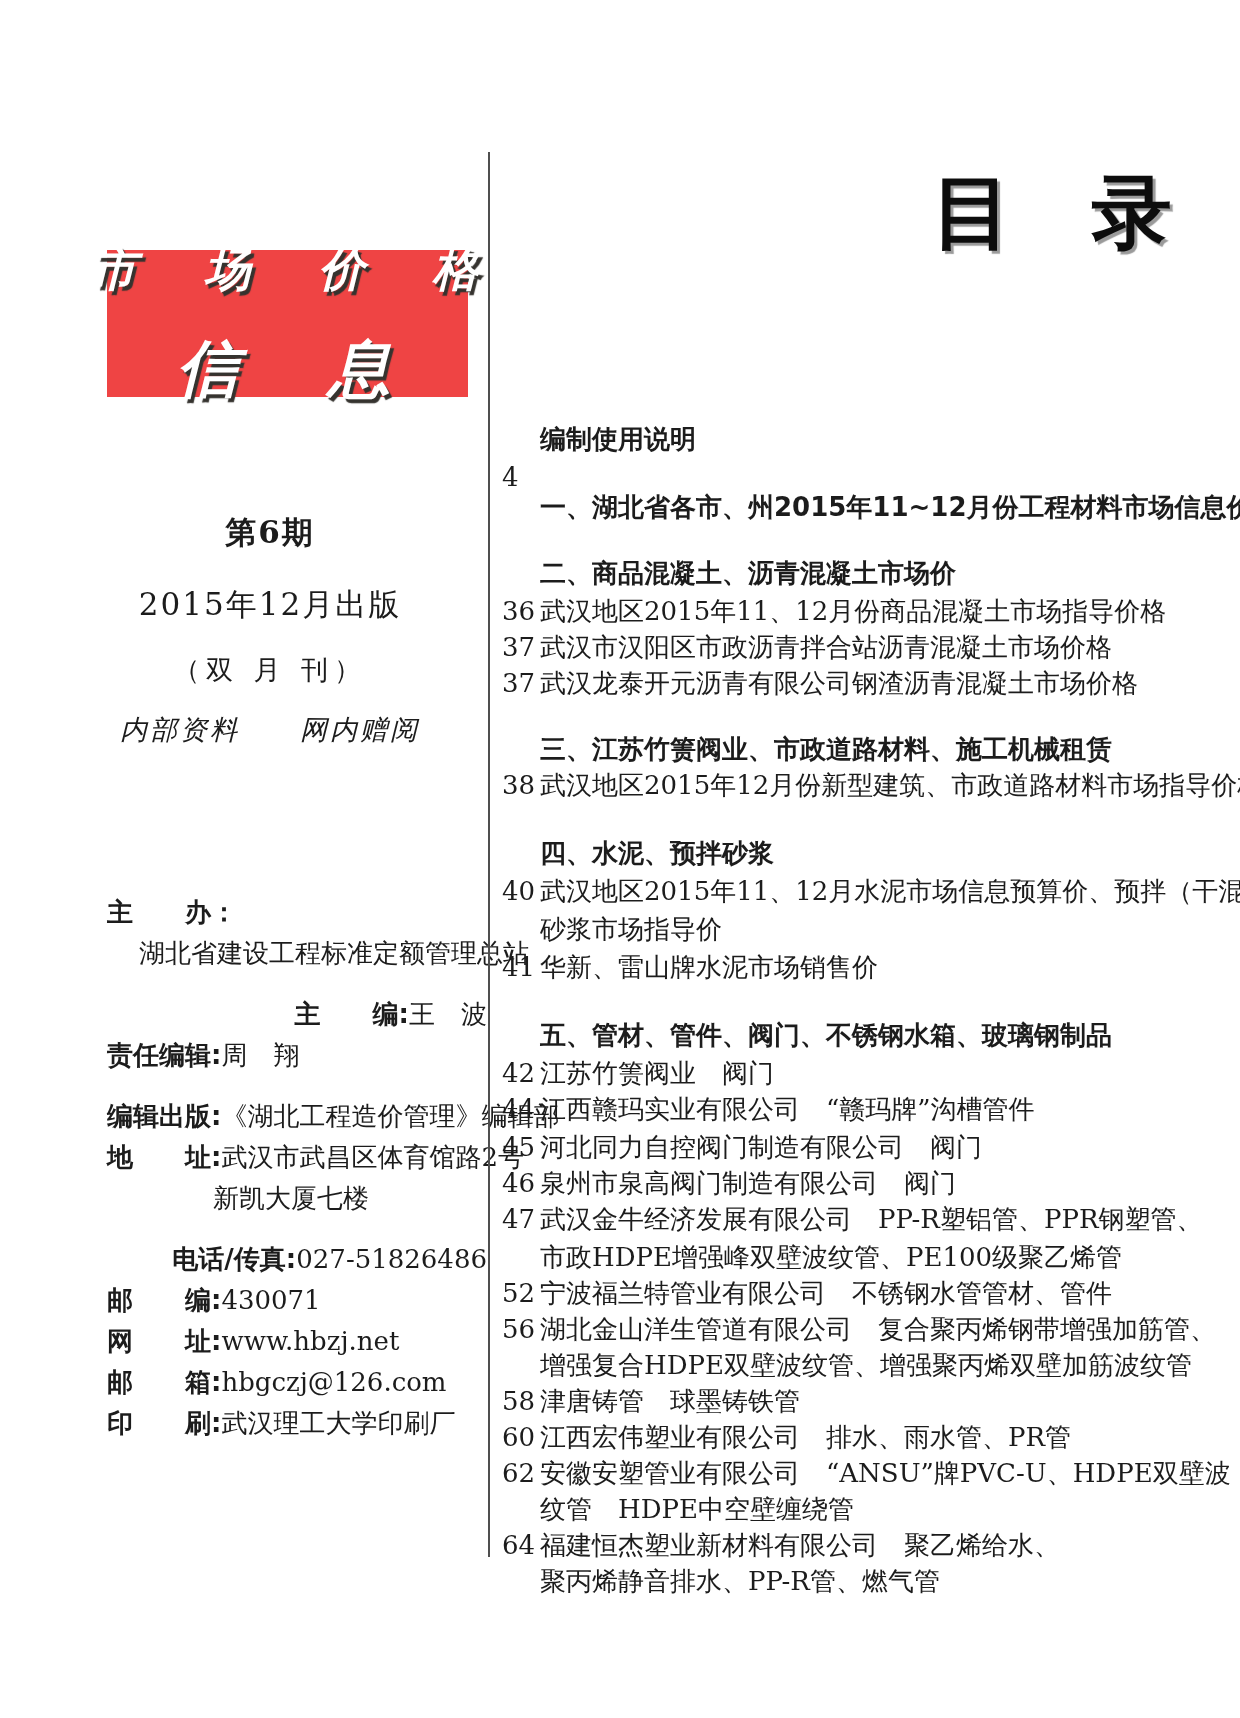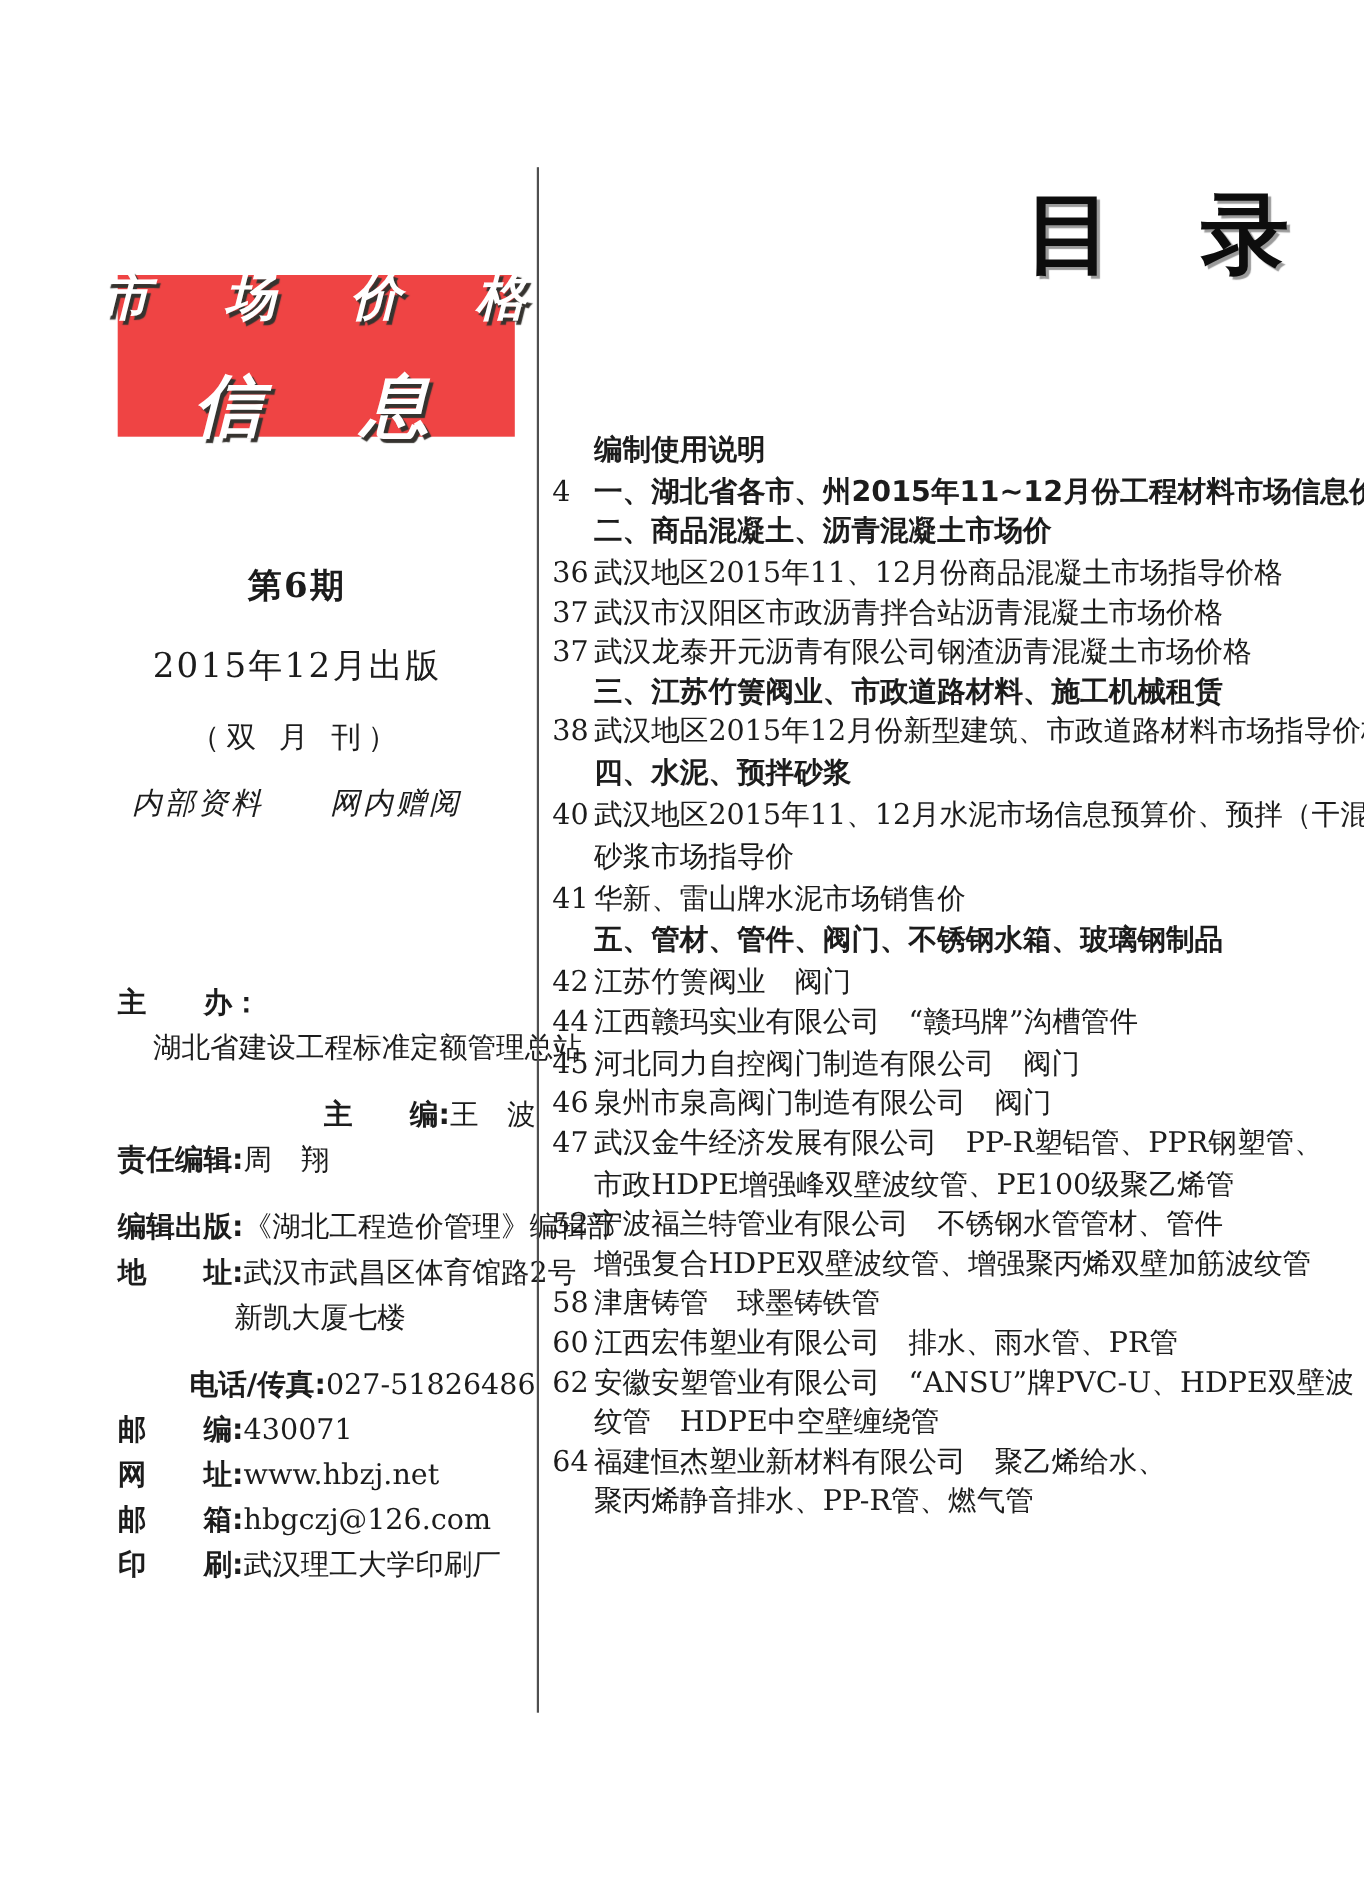--- a/index.html
+++ b/index.html
@@ -89,6 +89,7 @@
   .toc-row.section .toc-text{
     font-family:"DejaVu Sans","Liberation Sans",sans-serif;
     font-weight:bold;
+    margin-top:30px;
   }
 </style>
 </head>

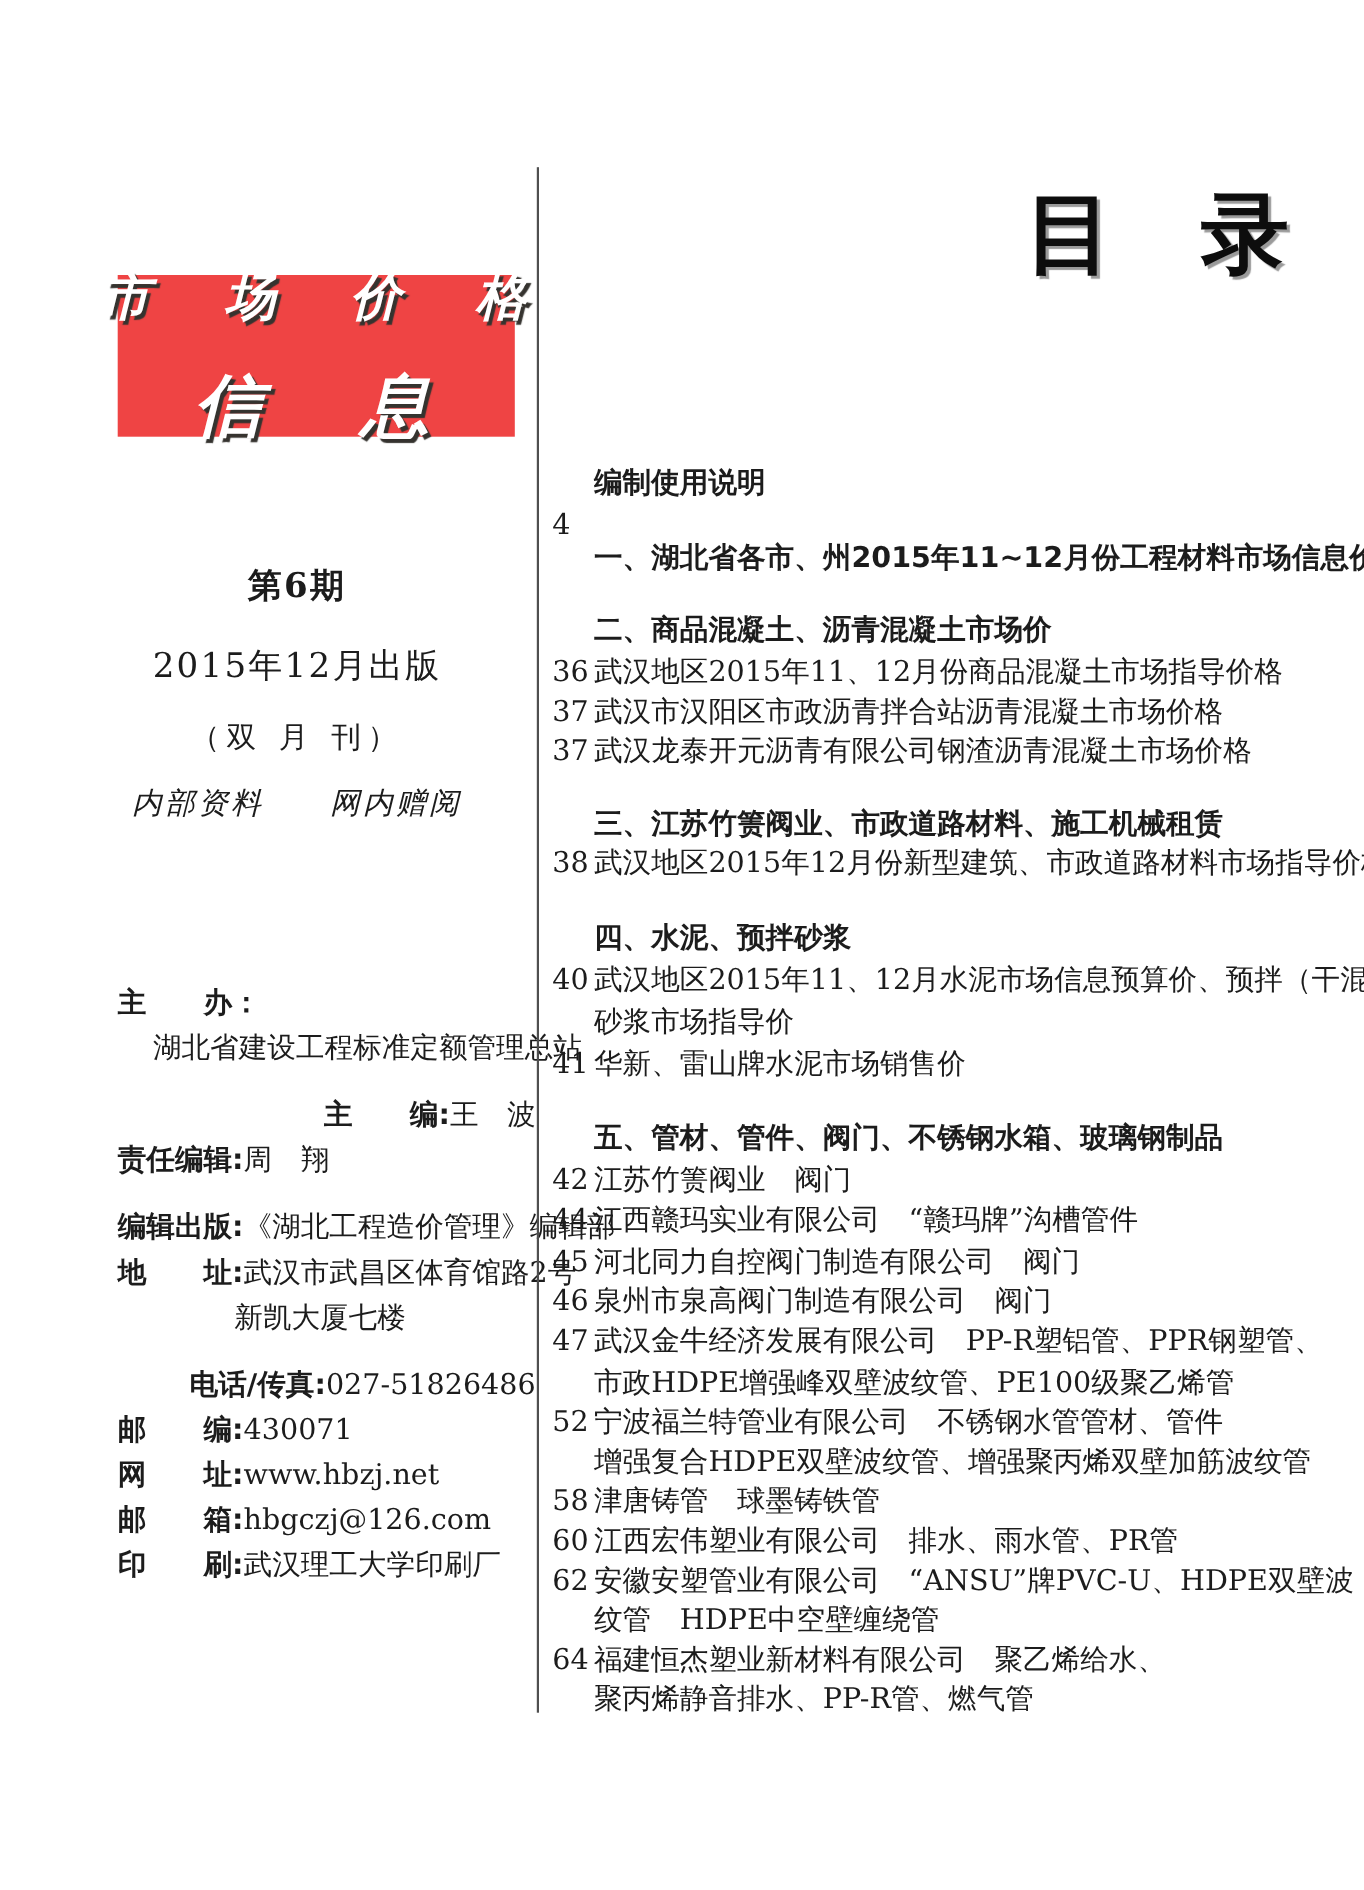--- a/index.html
+++ b/index.html
@@ -209,6 +209,10 @@
         <span class="toc-num">52</span>
         <span class="toc-text">宁波福兰特管业有限公司　不锈钢水管管材、管件</span>
       </div>
+      <div class="toc-row entry">
+        <span class="toc-num">56</span>
+        <span class="toc-text">湖北金山洋生管道有限公司　复合聚丙烯钢带增强加筋管、</span>
+      </div>
       <div class="toc-row cont">
         <span class="toc-num"></span>
         <span class="toc-text">增强复合HDPE双壁波纹管、增强聚丙烯双壁加筋波纹管</span>

